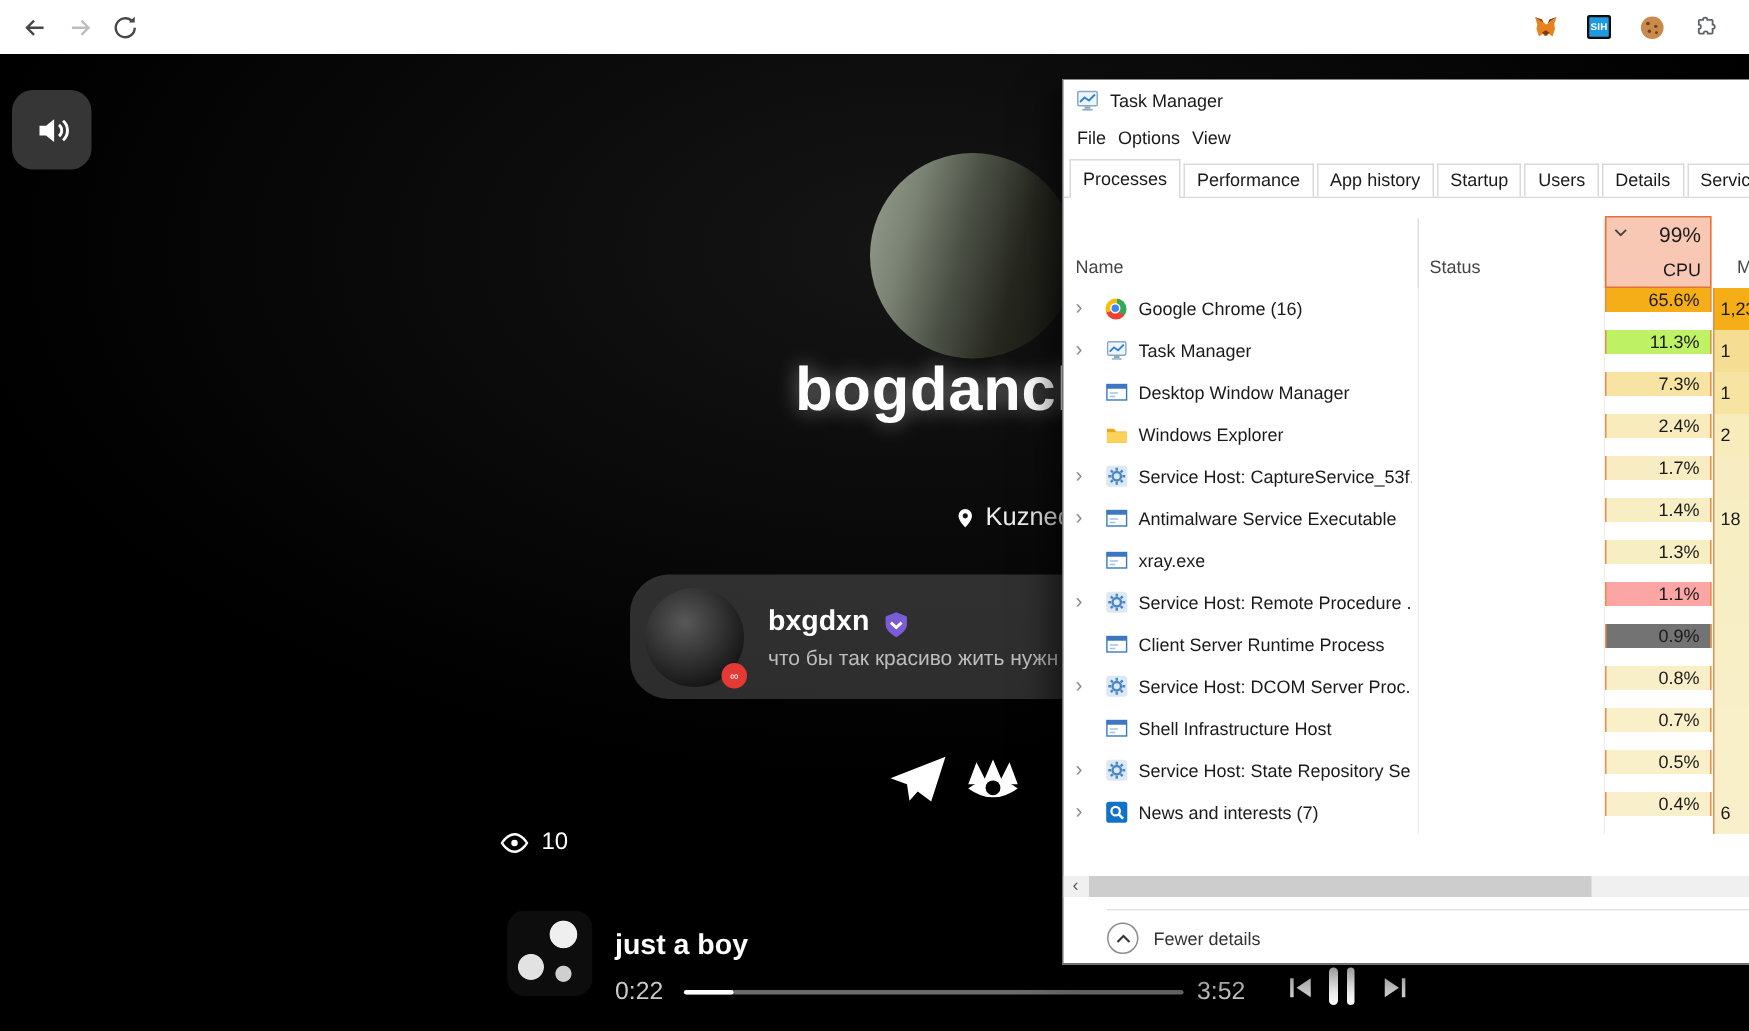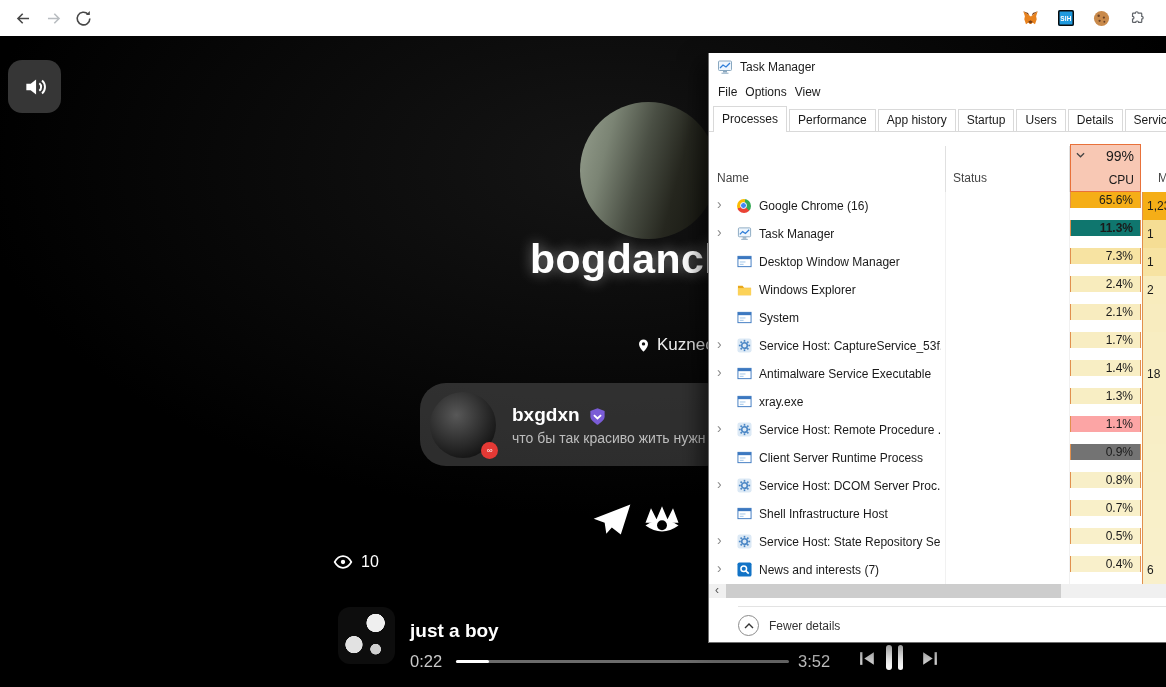--- a/index.html
+++ b/index.html
@@ -302,7 +302,7 @@
             </svg>
           </span>
           <span class="pname">Task Manager</span>
-          <span class="pcpu" style="background: #0f766e; font-weight: bold;">11.3%</span>
+          <span class="pcpu" style="background: #bef264;">11.3%</span>
           <span class="pmem" style="background: rgb(245, 221, 148);">1</span>
         </div>
         <div class="tm-row">

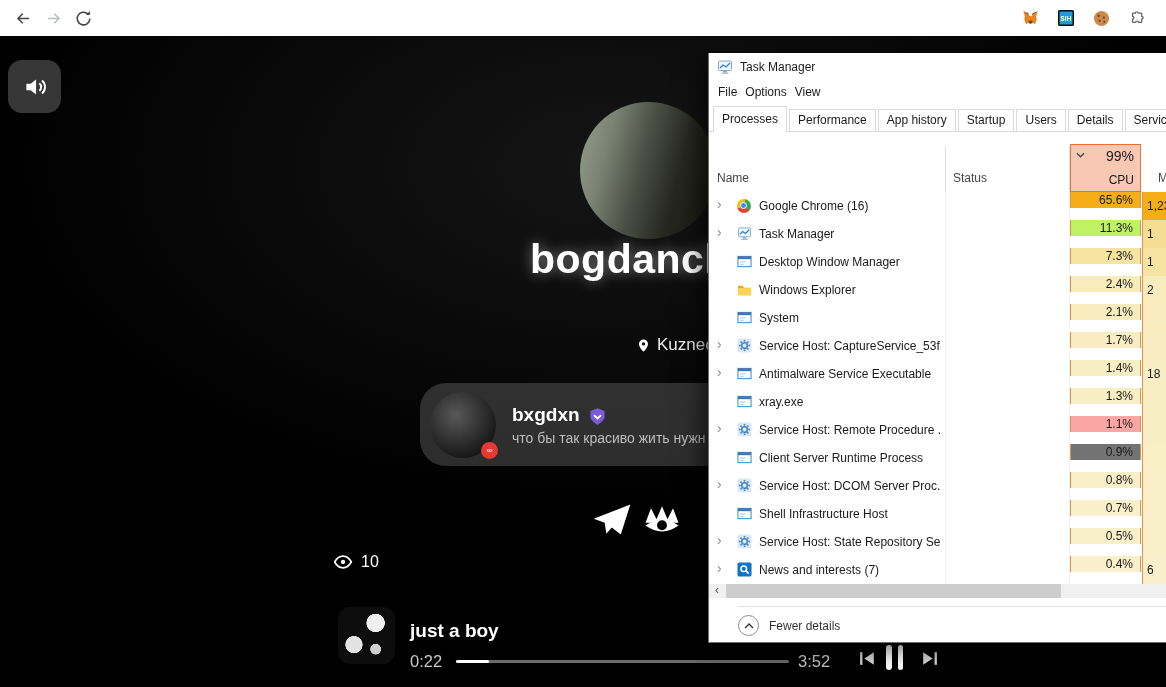--- a/index.html
+++ b/index.html
@@ -330,19 +330,6 @@
           <span class="pmem" style="background: rgb(248, 236, 189);">2</span>
         </div>
         <div class="tm-row">
-          <span class="picon">
-            <svg viewBox="0 0 16 16">
-              <rect x="1" y="2.5" width="14" height="11" fill="#fff" stroke="#3c78c0"></rect>
-              <rect x="1" y="2.5" width="14" height="3" fill="#3c78c0"></rect>
-              <line x1="3" y1="8.5" x2="9" y2="8.5" stroke="#9cc3e8"></line>
-              <line x1="3" y1="11" x2="7" y2="11" stroke="#9cc3e8"></line>
-            </svg>
-          </span>
-          <span class="pname">System</span>
-          <span class="pcpu" style="background: rgb(248, 236, 191);">2.1%</span>
-          <span class="pmem" style="background: rgb(248, 236, 191);"></span>
-        </div>
-        <div class="tm-row">
           <span class="chev">›</span>
           <span class="picon">
             <svg viewBox="0 0 16 16">

